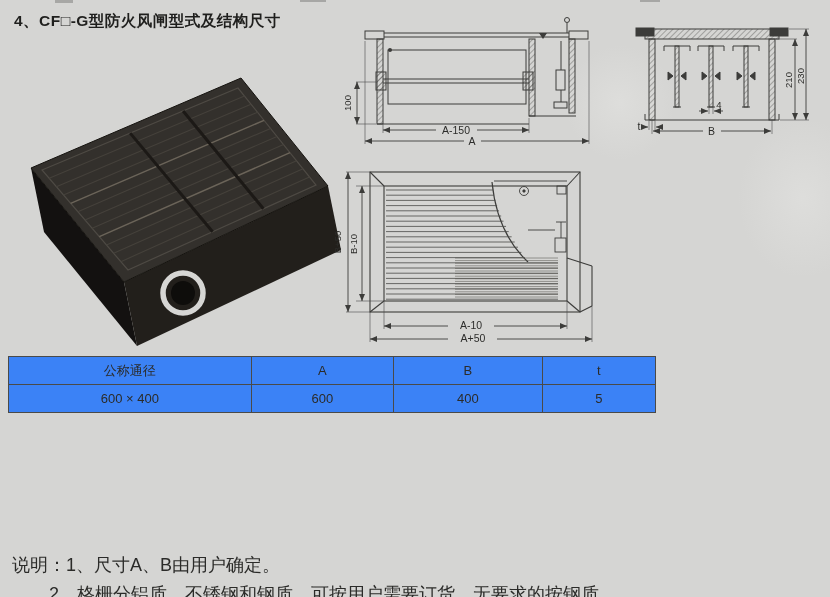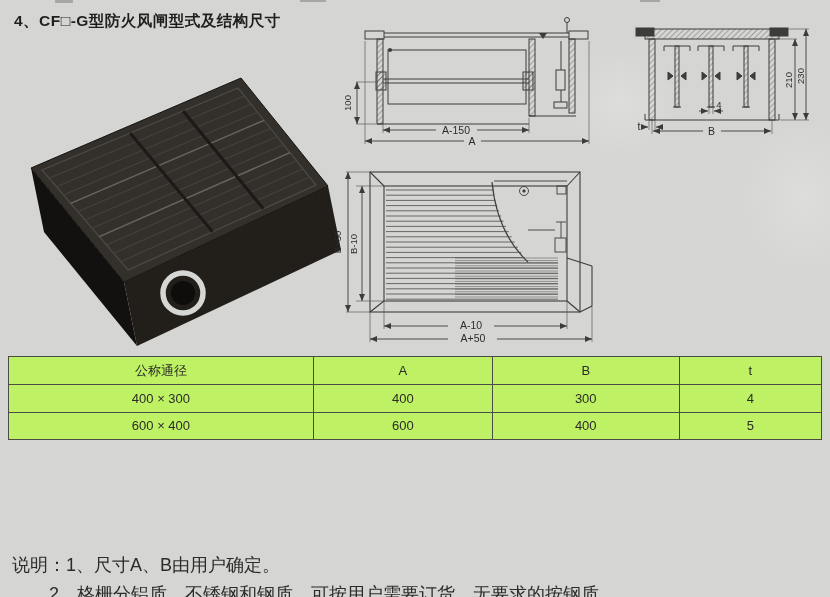--- a/index.html
+++ b/index.html
@@ -19,8 +19,8 @@
   svg text{font-family:"Liberation Sans",sans-serif;font-size:9.5px;fill:#2c2c2a;}
   svg text.big{font-size:10.5px;}
   .dim-table{
-    position:absolute;left:8px;top:356px;width:814px;
-    border-collapse:collapse;table-layout:fixed;background:#bef264;
+    position:absolute;left:8px;top:356px;width:648px;
+    border-collapse:collapse;table-layout:fixed;background:#3b82f6;
   }
   .dim-table th,.dim-table td{
     border:1.6px solid #4a4a48;text-align:center;vertical-align:middle;

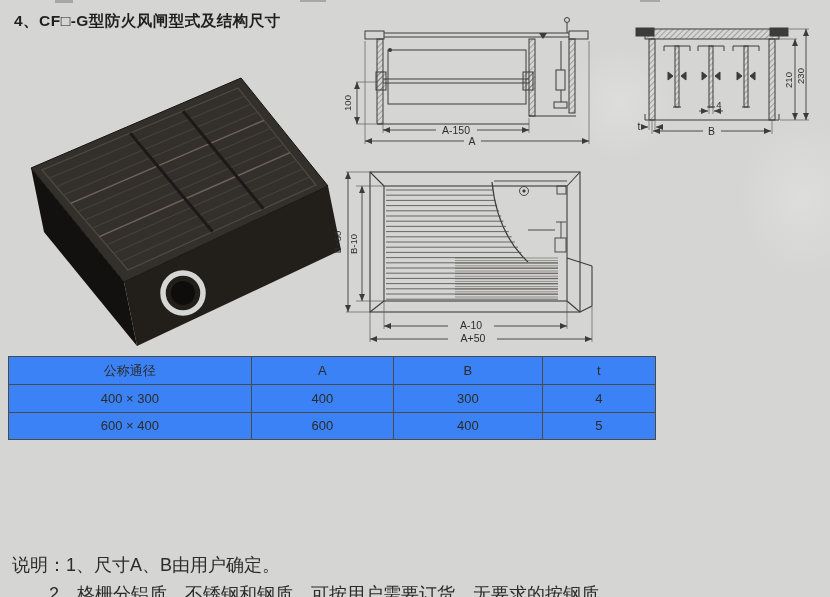--- a/index.html
+++ b/index.html
@@ -308,12 +308,6 @@
       </thead>
     <tbody>
         <tr>
-          <td>400 × 300</td>
-          <td>400</td>
-          <td>300</td>
-          <td>4</td>
-        </tr>
-        <tr>
           <td>600 × 400</td>
           <td>600</td>
           <td>400</td>

